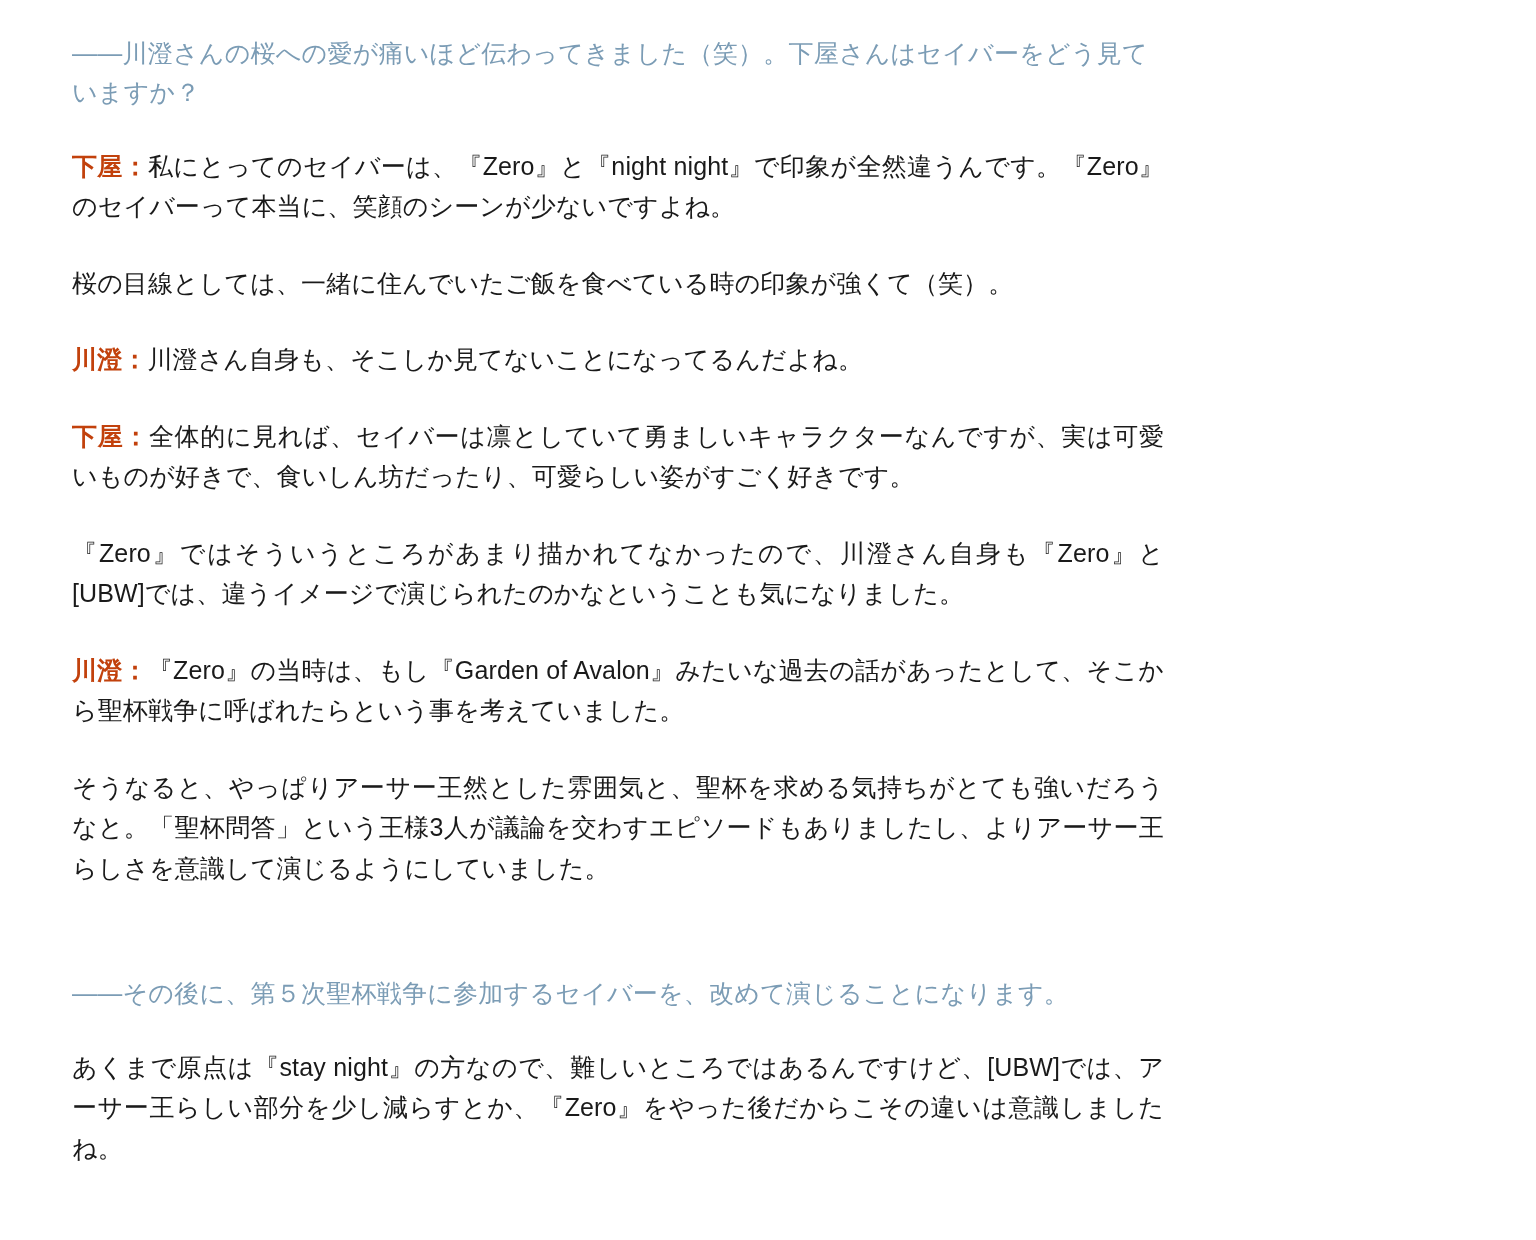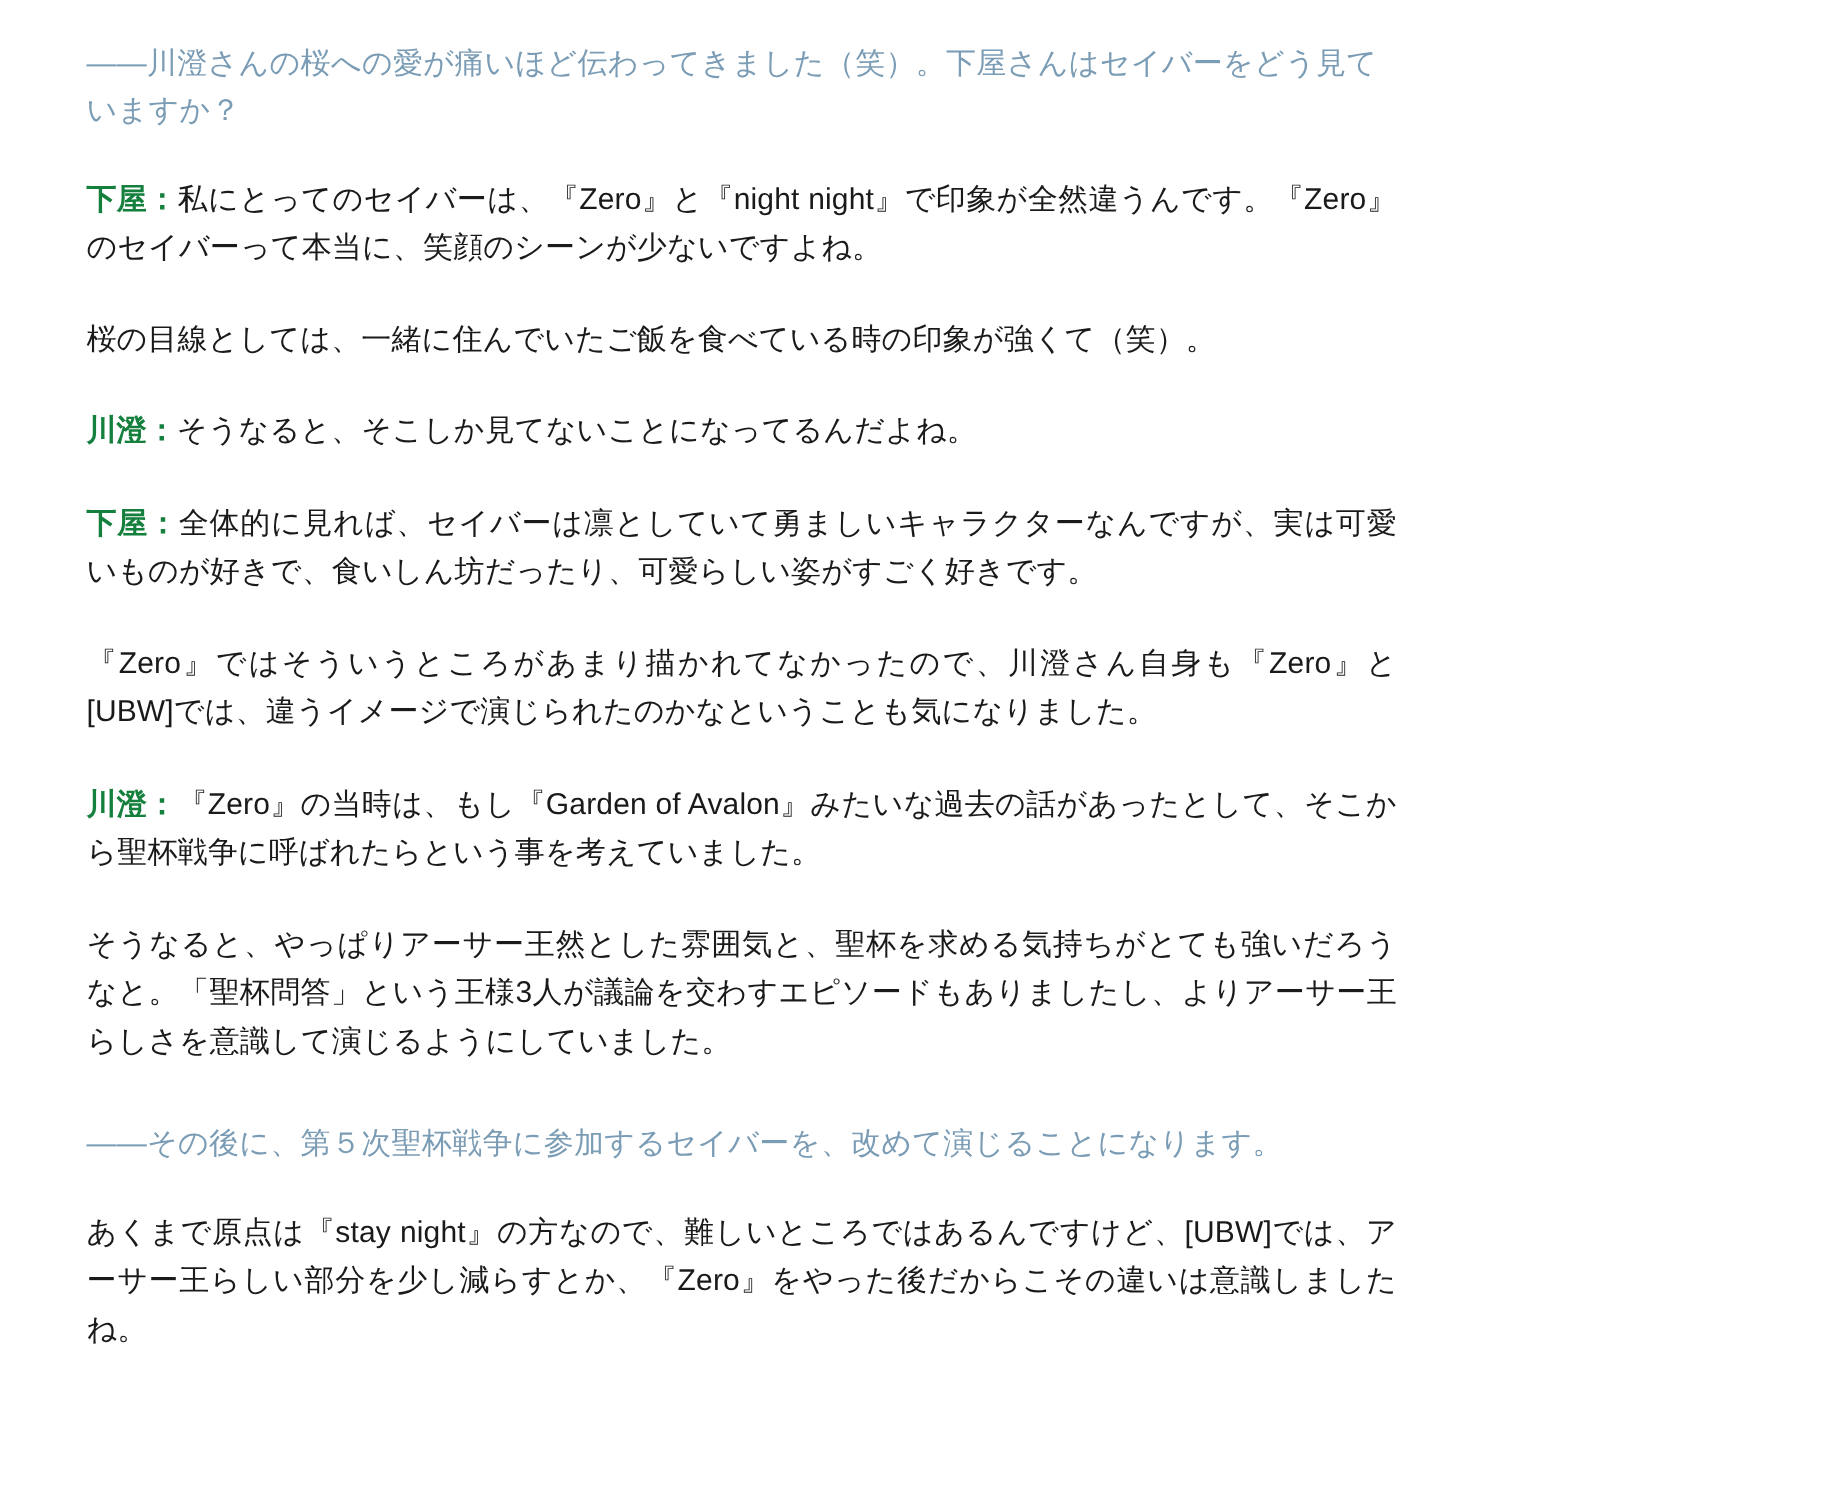--- a/index.html
+++ b/index.html
@@ -45,7 +45,7 @@
   }
   .speaker {
     font-weight: bold;
-    color: #15803d;
+    color: #c2410c;
   }
 </style>
 </head>

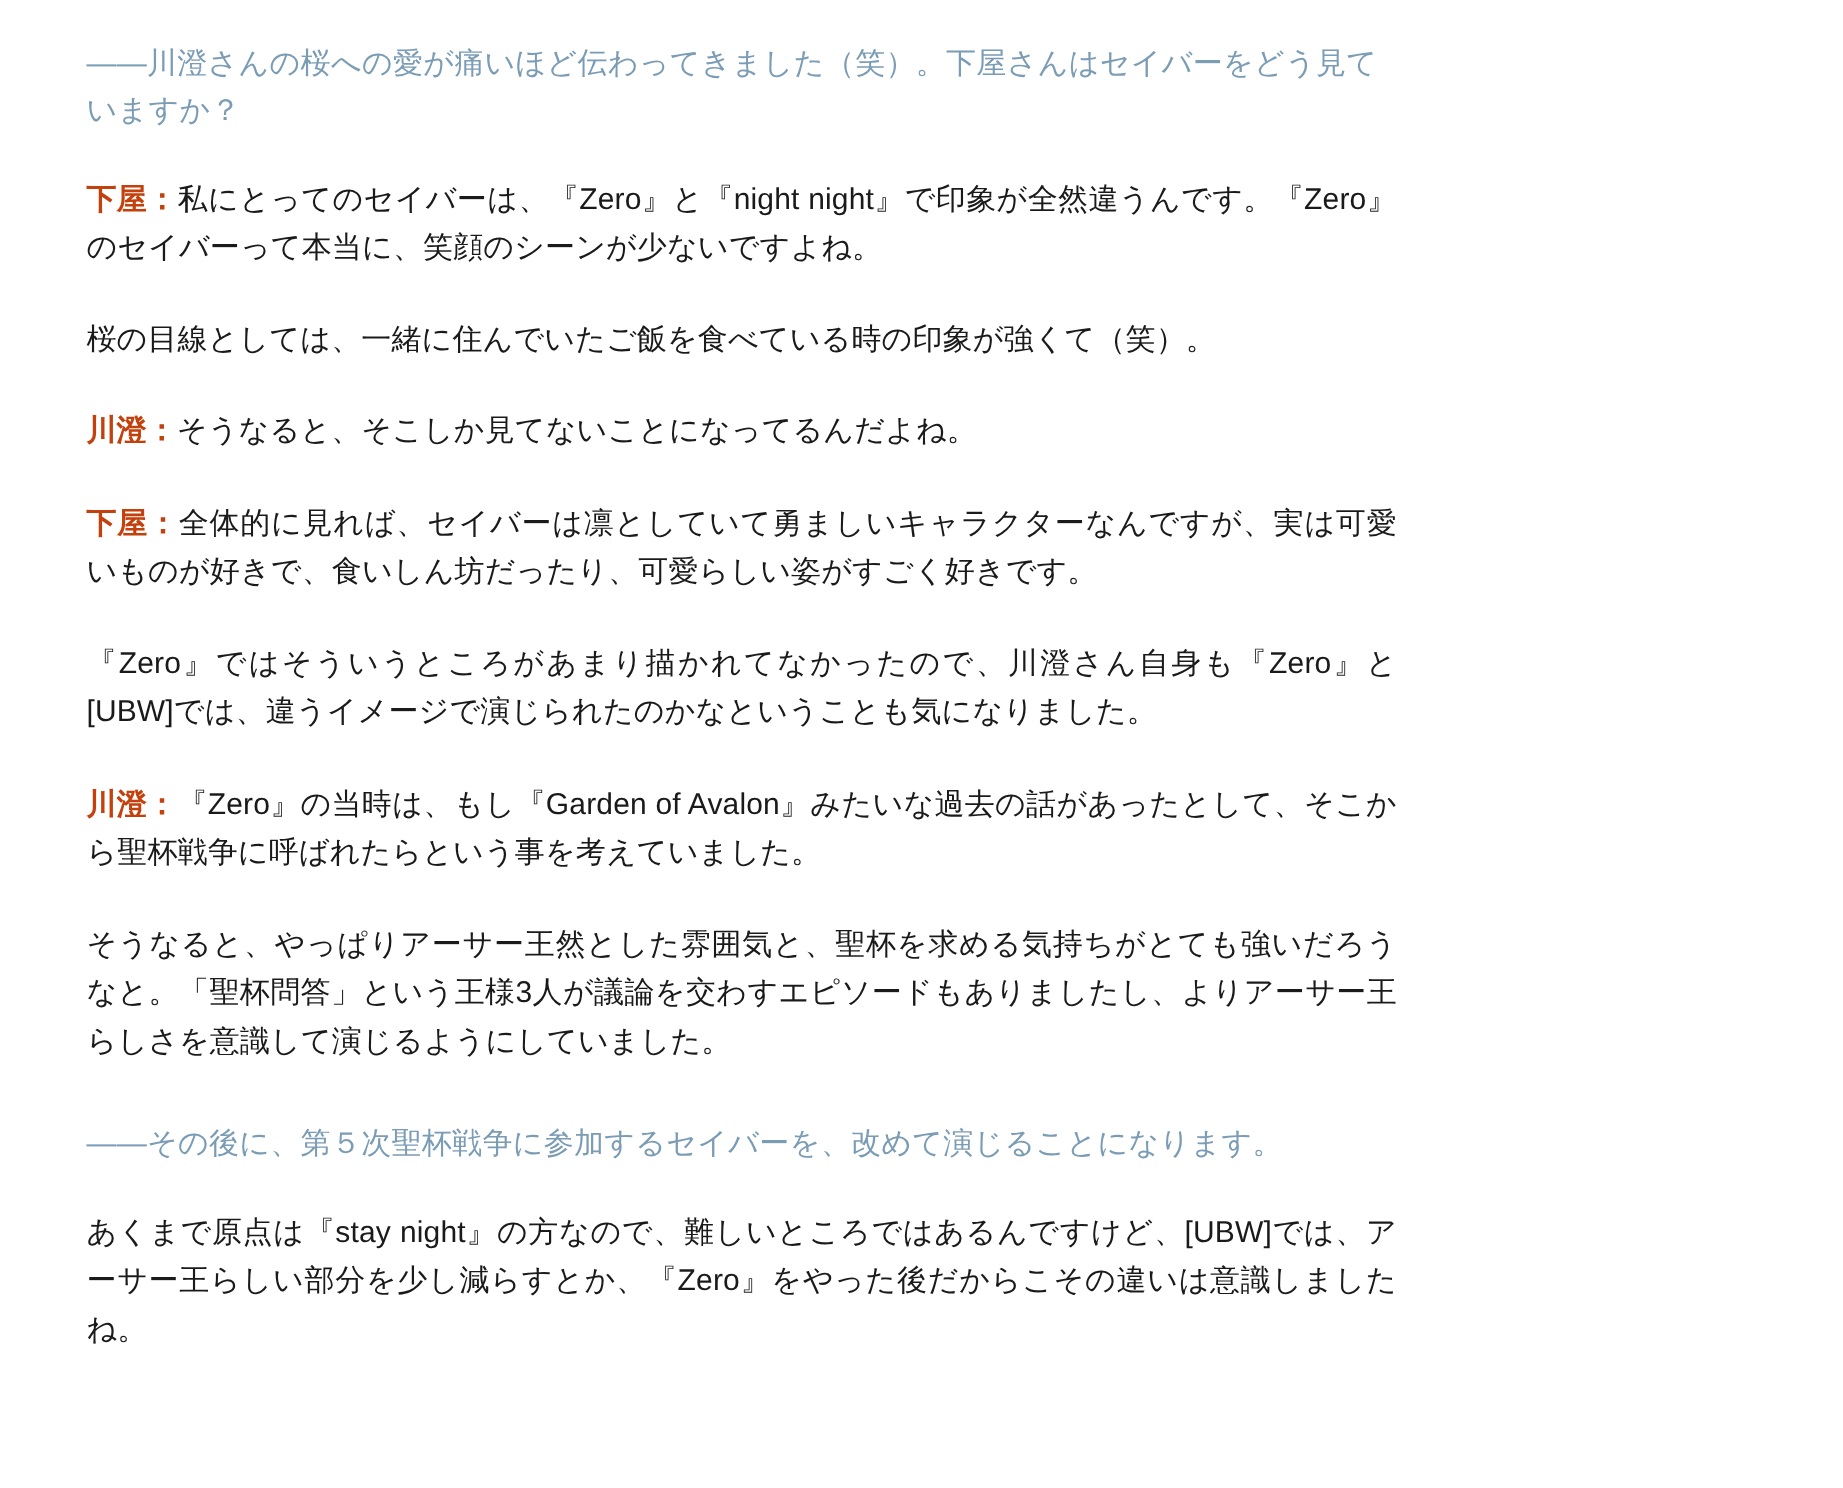--- a/index.html
+++ b/index.html
@@ -55,7 +55,7 @@
     <div class="q">――川澄さんの桜への愛が痛いほど伝わってきました（笑）。下屋さんはセイバーをどう見ていますか？</div>
     <p class="para"><span class="speaker">下屋：</span><span>私にとってのセイバーは、『Zero』と『night night』で印象が全然違うんです。『Zero』のセイバーって本当に、笑顔のシーンが少ないですよね。</span></p>
     <p class="para"><span>桜の目線としては、一緒に住んでいたご飯を食べている時の印象が強くて（笑）。</span></p>
-    <p class="para"><span class="speaker">川澄：</span><span>そうなると、そこしか見てないことになってるんだよね。</span></p>
+    <p class="para"><span class="speaker">川澄：</span><span>川澄さん自身も、そこしか見てないことになってるんだよね。</span></p>
     <p class="para"><span class="speaker">下屋：</span><span>全体的に見れば、セイバーは凛としていて勇ましいキャラクターなんですが、実は可愛いものが好きで、食いしん坊だったり、可愛らしい姿がすごく好きです。</span></p>
     <p class="para"><span>『Zero』ではそういうところがあまり描かれてなかったので、川澄さん自身も『Zero』と[UBW]では、違うイメージで演じられたのかなということも気になりました。</span></p>
     <p class="para"><span class="speaker">川澄：</span><span>『Zero』の当時は、もし『Garden of Avalon』みたいな過去の話があったとして、そこから聖杯戦争に呼ばれたらという事を考えていました。</span></p>

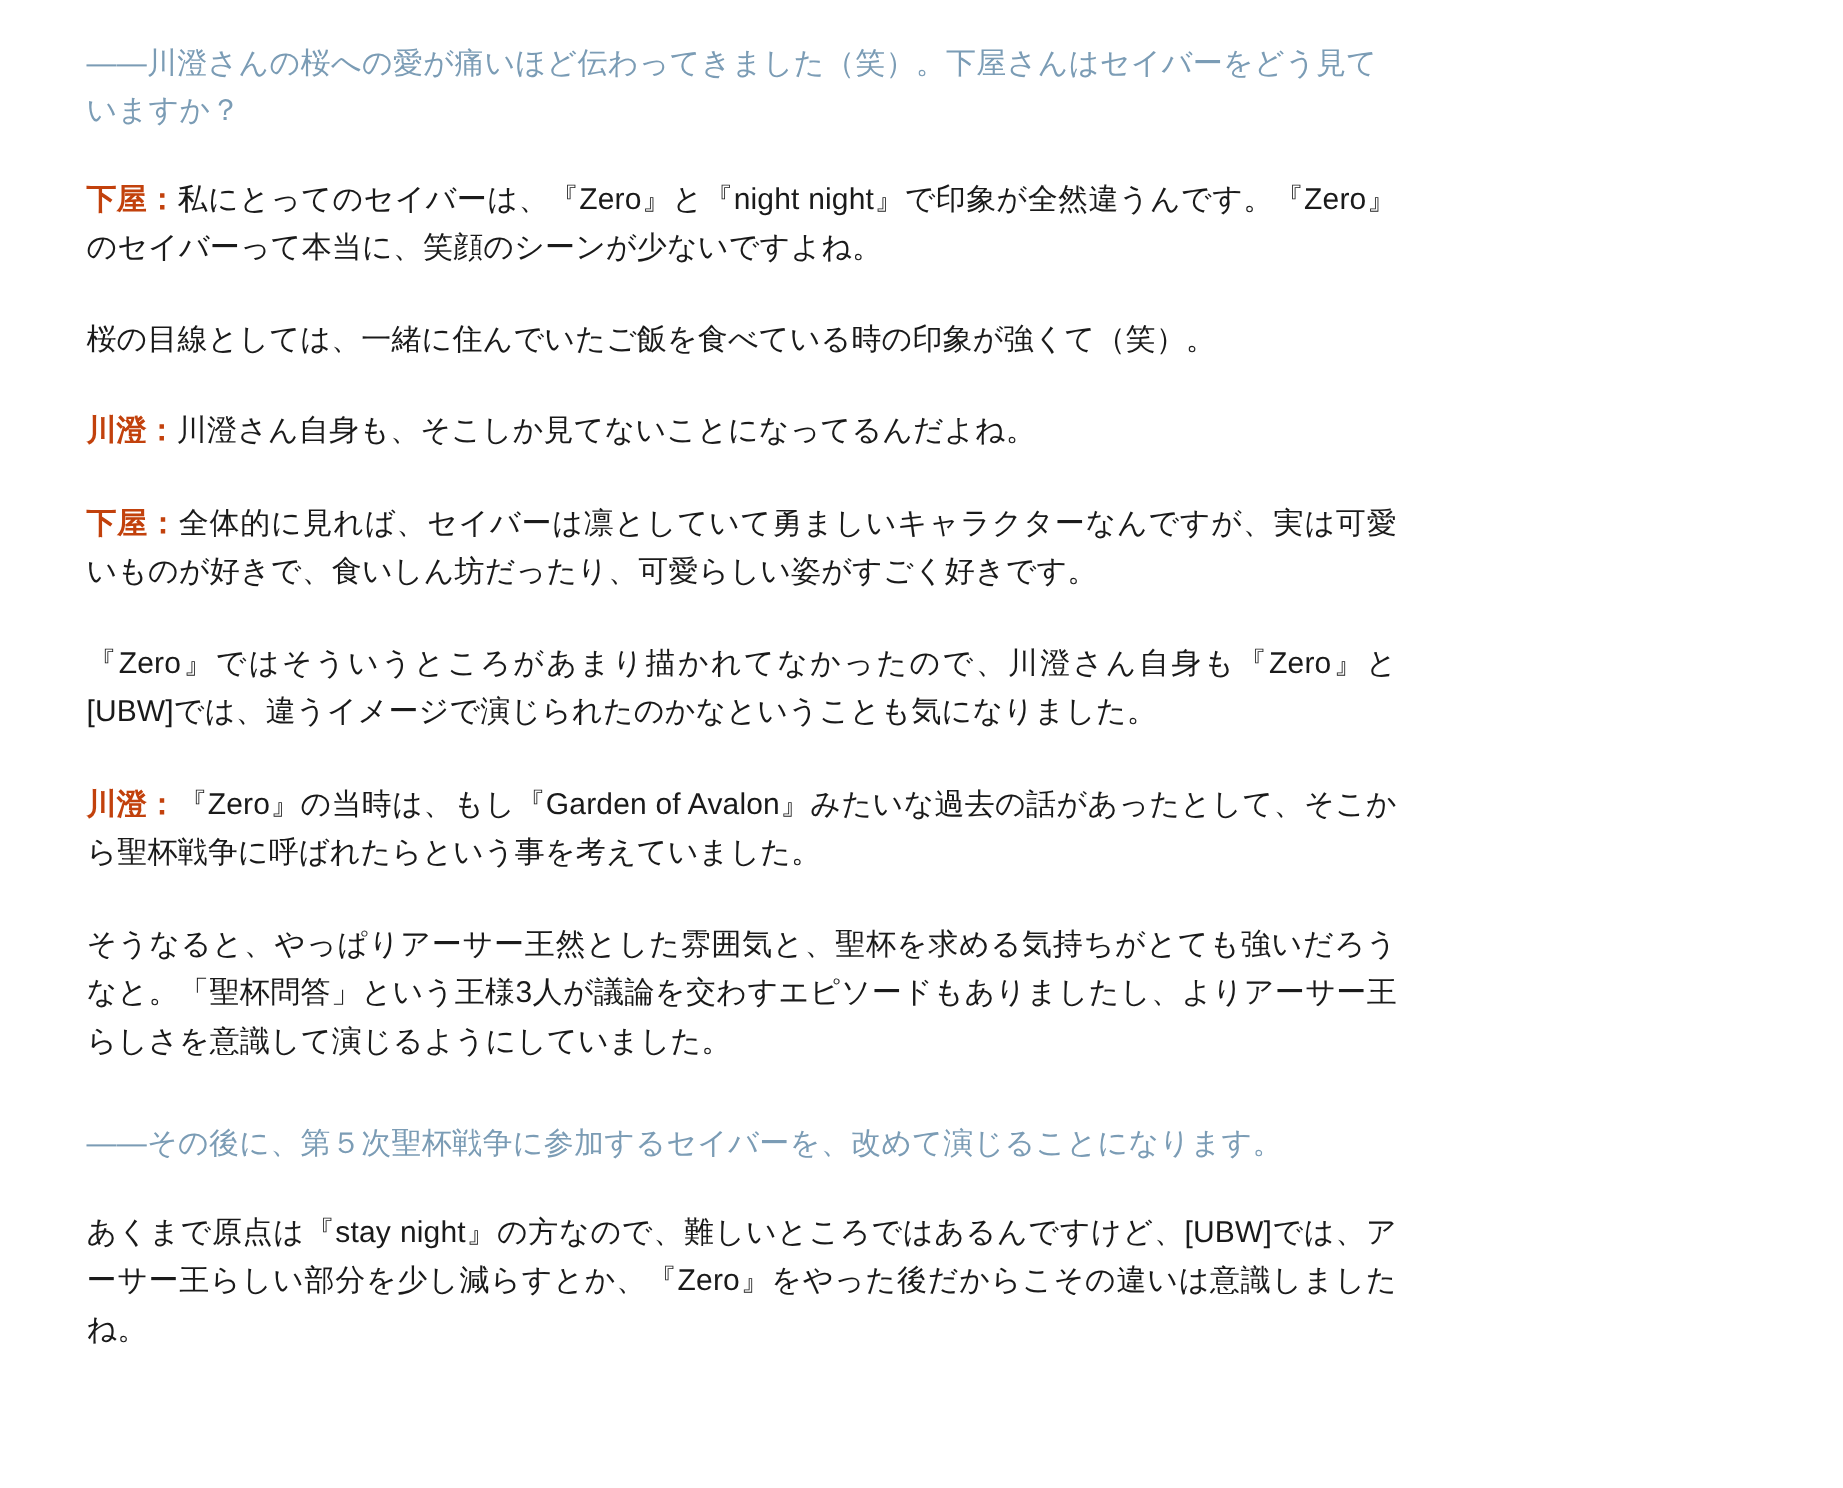--- a/index.html
+++ b/index.html
@@ -29,7 +29,7 @@
     font-weight: 400;
   }
   .q.second {
-    margin-top: 46px;
+    margin-top: 86px;
   }
   p.para {
     font-size: 25px;

